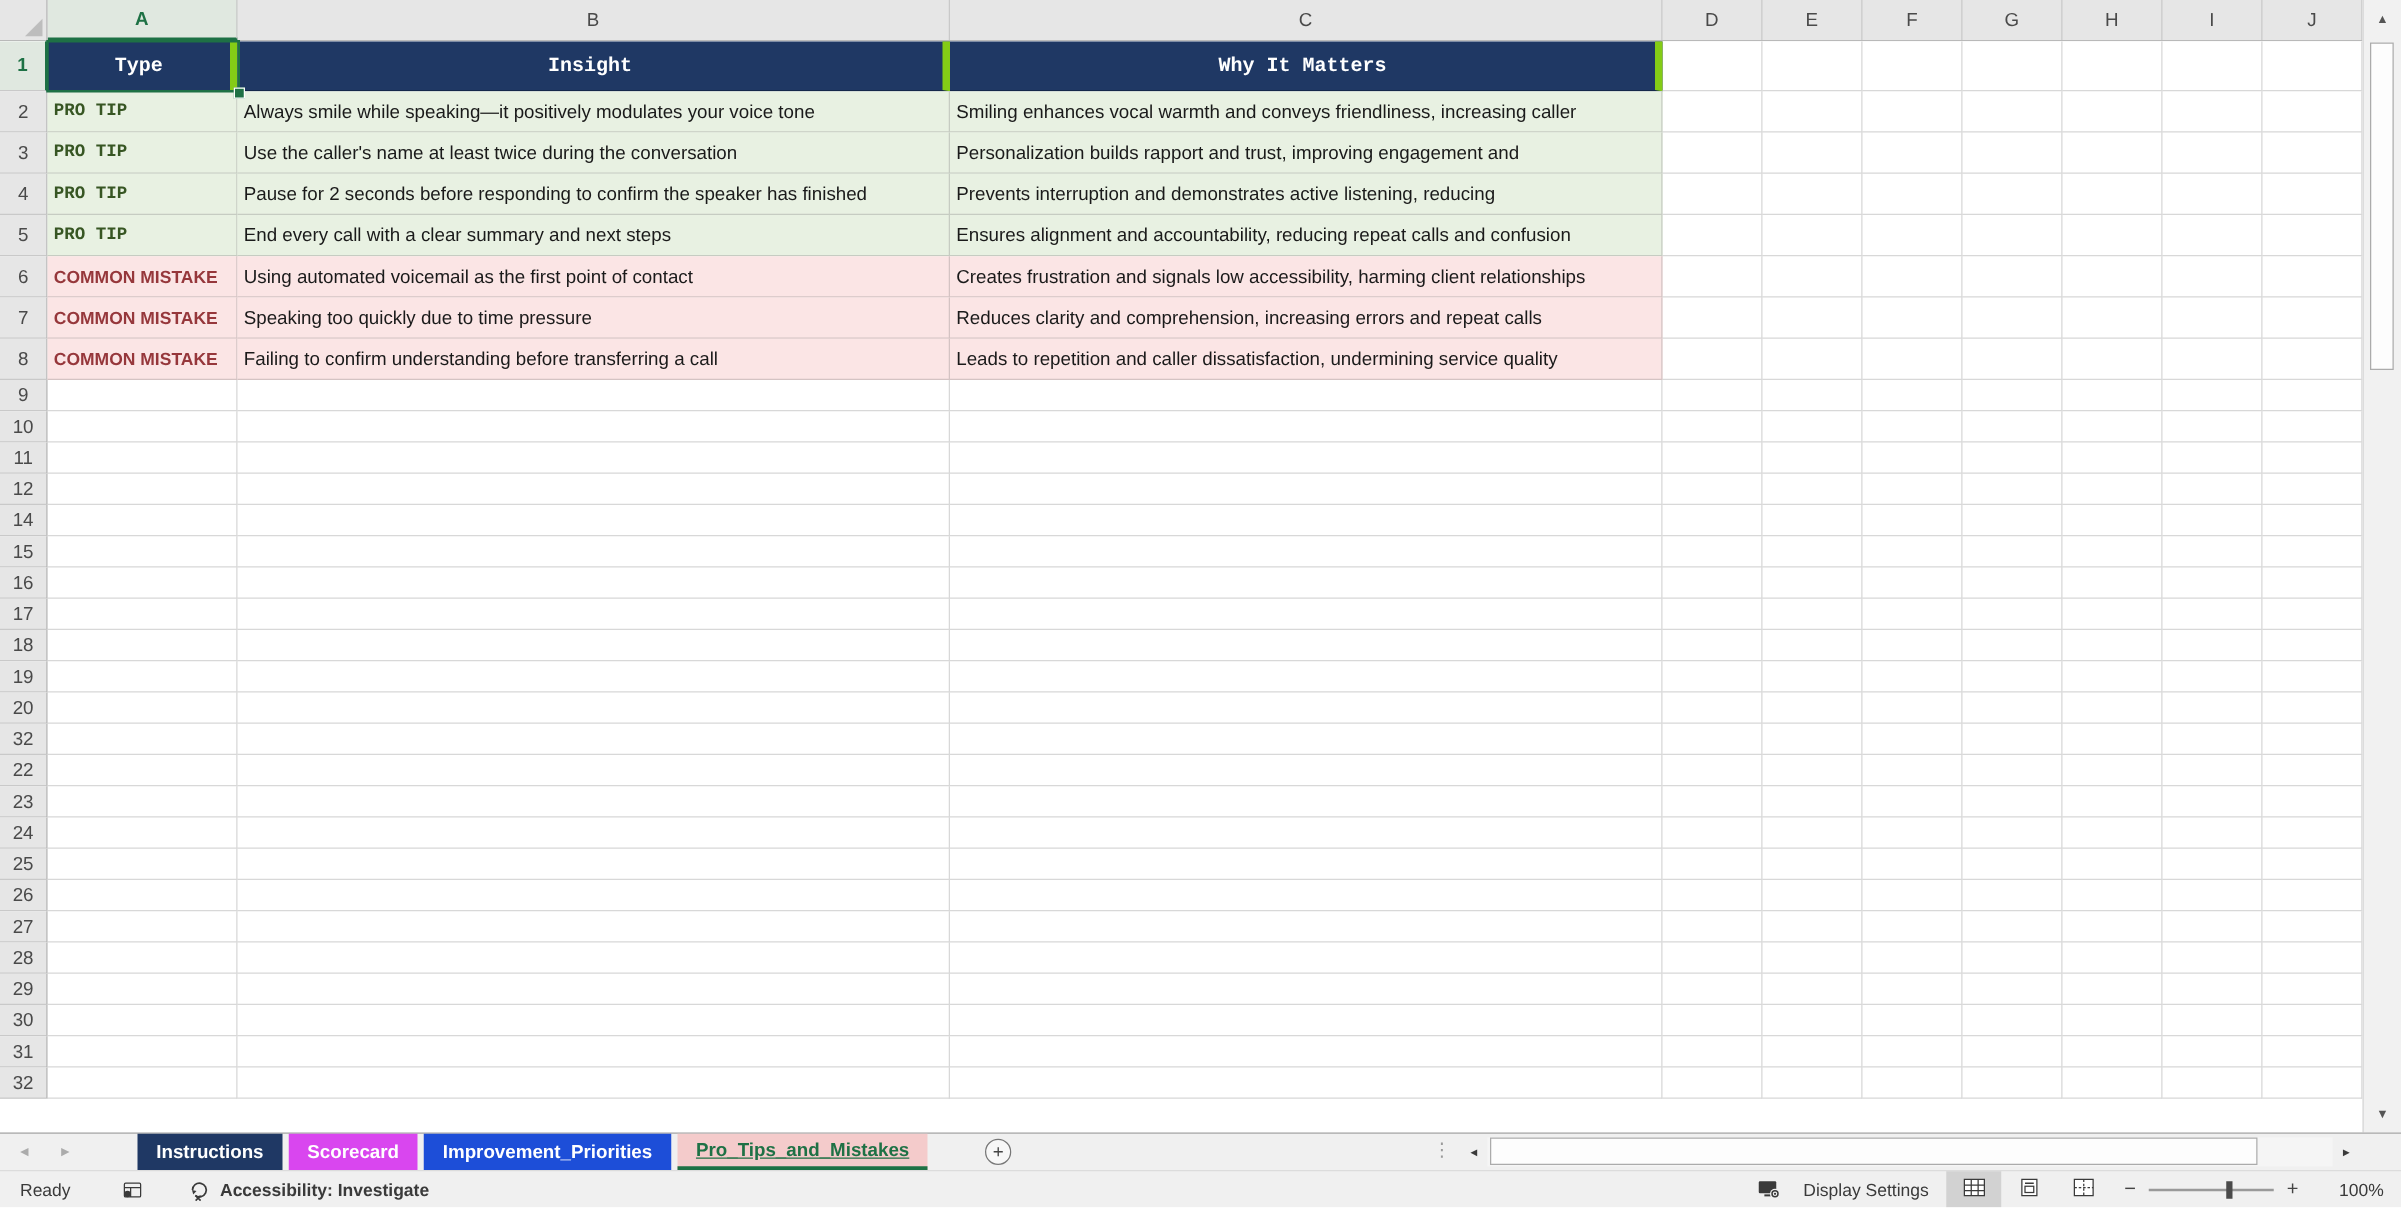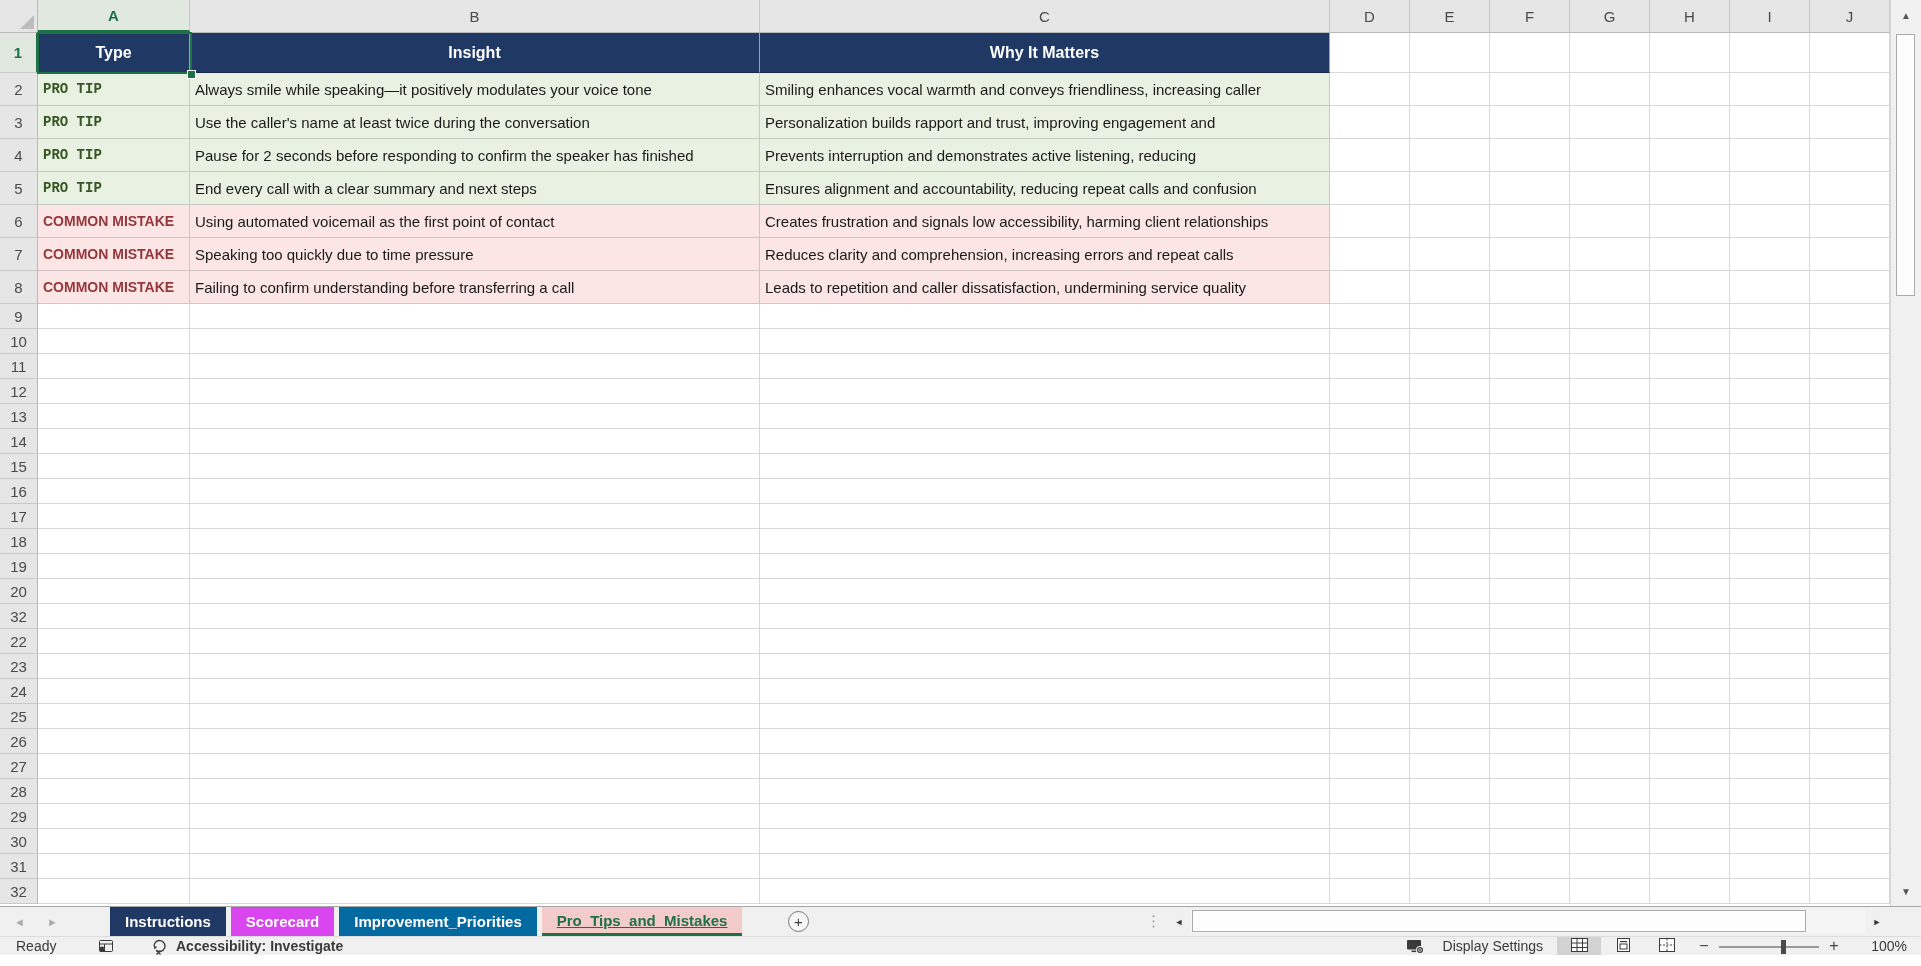--- a/index.html
+++ b/index.html
@@ -29,7 +29,7 @@
   .cell{flex:none;box-sizing:border-box;border-right:1px solid #D8D8D8;border-bottom:1px solid #D8D8D8;
         font-size:15px;display:flex;align-items:center;padding-left:5px;white-space:nowrap;overflow:hidden;}
   .hcell{background:#1F3864;color:#fff;font-weight:bold;font-size:16px;justify-content:center;padding-left:0;
-         border-right:1px solid #84cc16;border-bottom:1px solid #15284A;}
+         border-right:6px solid #84cc16;border-bottom:1px solid #15284A;font-family:Liberation Mono, monospace;}
   .bg-tip{background:#E8F1E2;border-right-color:#C6CCC2;border-bottom-color:#C6CCC2;}
   .bg-mis{background:#FBE5E5;border-right-color:#D4C3C3;border-bottom-color:#D4C3C3;}
   .lab-tip{color:#375623;font-weight:bold;font-size:14px;font-family:Liberation Mono, monospace;}

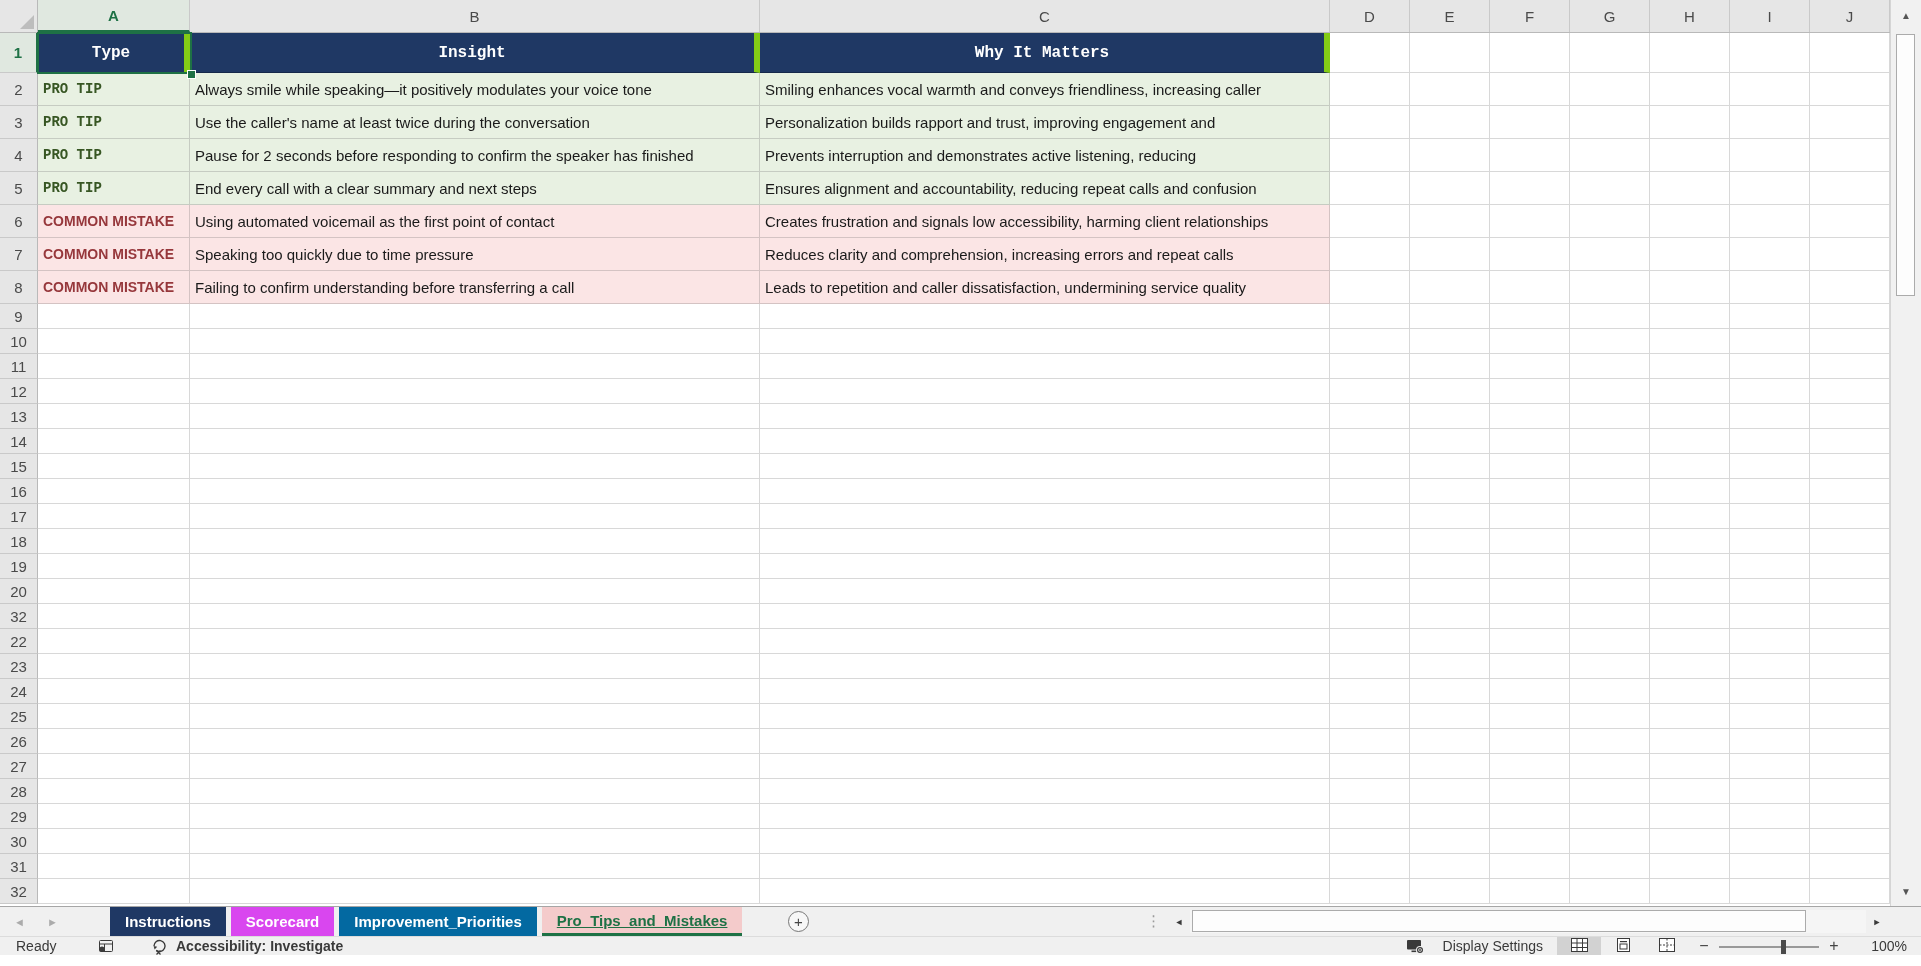--- a/index.html
+++ b/index.html
@@ -257,19 +257,6 @@
         </div>
         <div class="grow re">
           <div class="row-h">12</div>
-          <div class="cell ca"></div>
-          <div class="cell cb"></div>
-          <div class="cell cc"></div>
-          <div class="cell cs"></div>
-          <div class="cell cs"></div>
-          <div class="cell cs"></div>
-          <div class="cell cs"></div>
-          <div class="cell cs"></div>
-          <div class="cell cs"></div>
-          <div class="cell cs"></div>
-        </div>
-        <div class="grow re">
-          <div class="row-h">13</div>
           <div class="cell ca"></div>
           <div class="cell cb"></div>
           <div class="cell cc"></div>

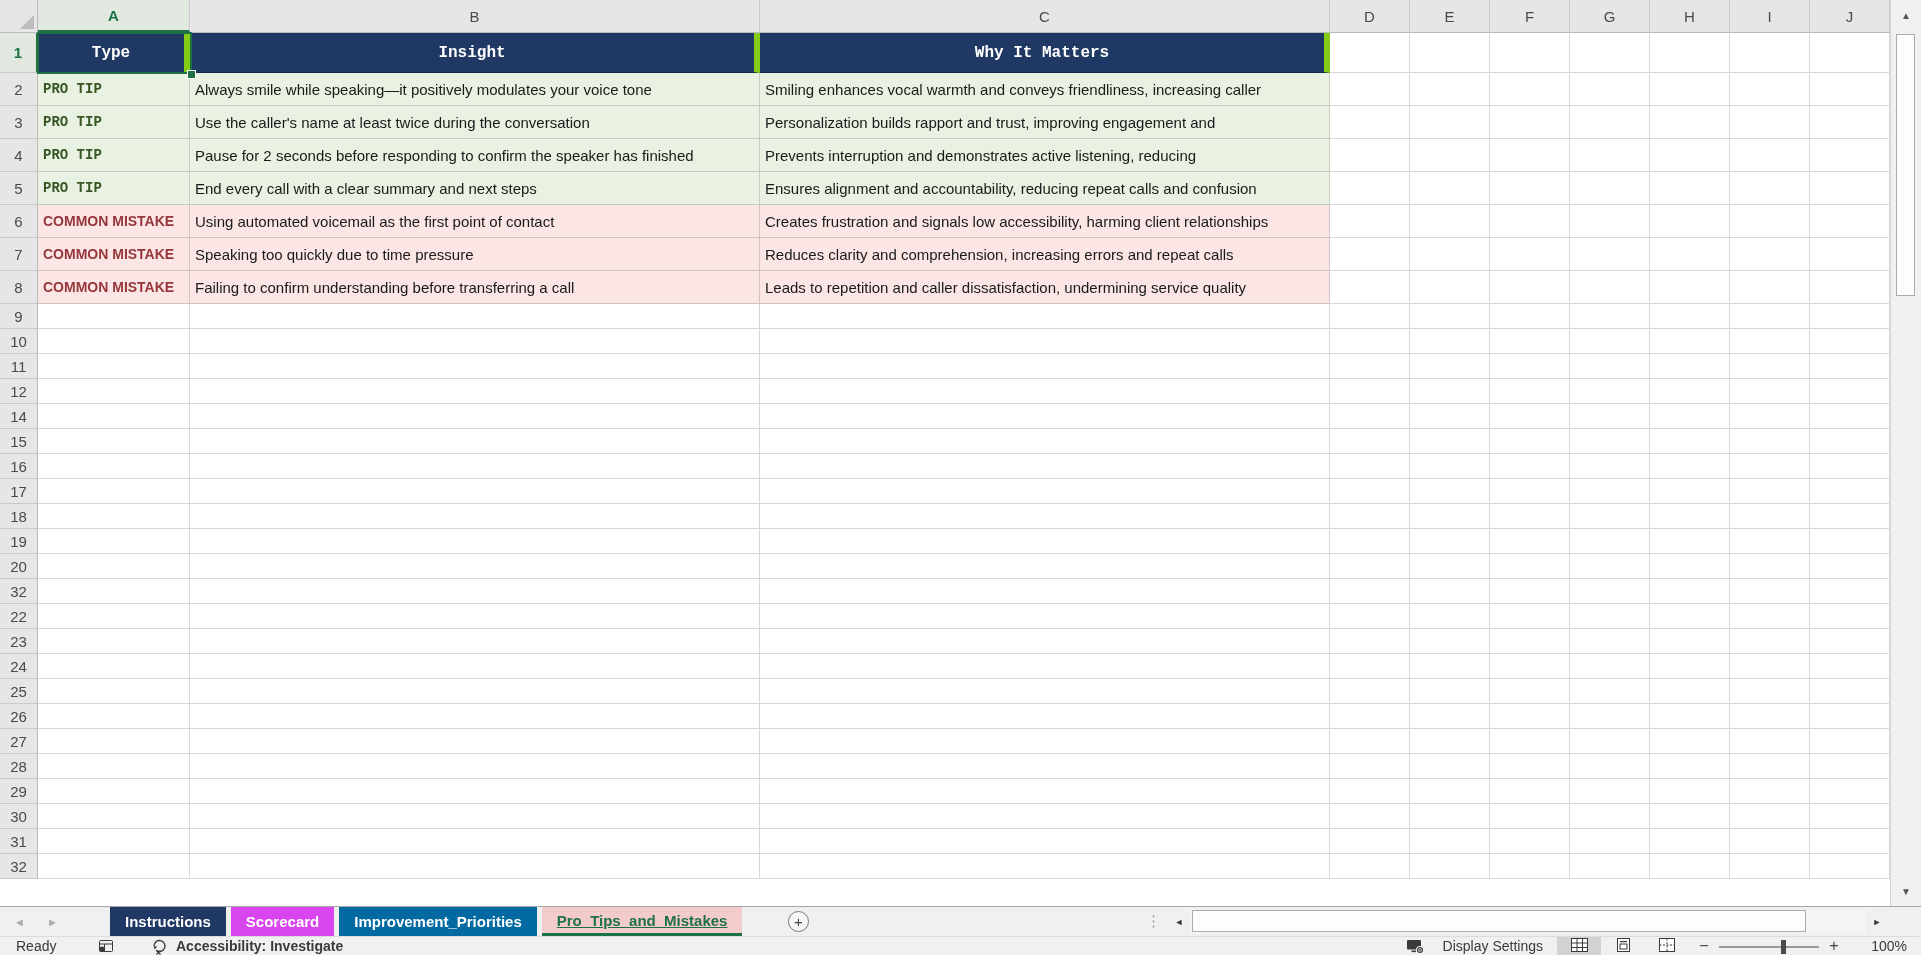--- a/index.html
+++ b/index.html
@@ -535,7 +535,7 @@
     <div class="tabs">
       <div class="sheet-tab" style="background: rgb(31, 56, 100);">Instructions</div>
       <div class="sheet-tab" style="background: #d946ef;">Scorecard</div>
-      <div class="sheet-tab" style="background: #0369a1;">Improvement_Priorities</div>
+      <div class="sheet-tab" style="background: #1d4ed8;">Improvement_Priorities</div>
       <div class="sheet-tab active" style="background: rgb(244, 203, 203);">Pro_Tips_and_Mistakes</div>
     </div>
     <div class="add-btn">+</div>

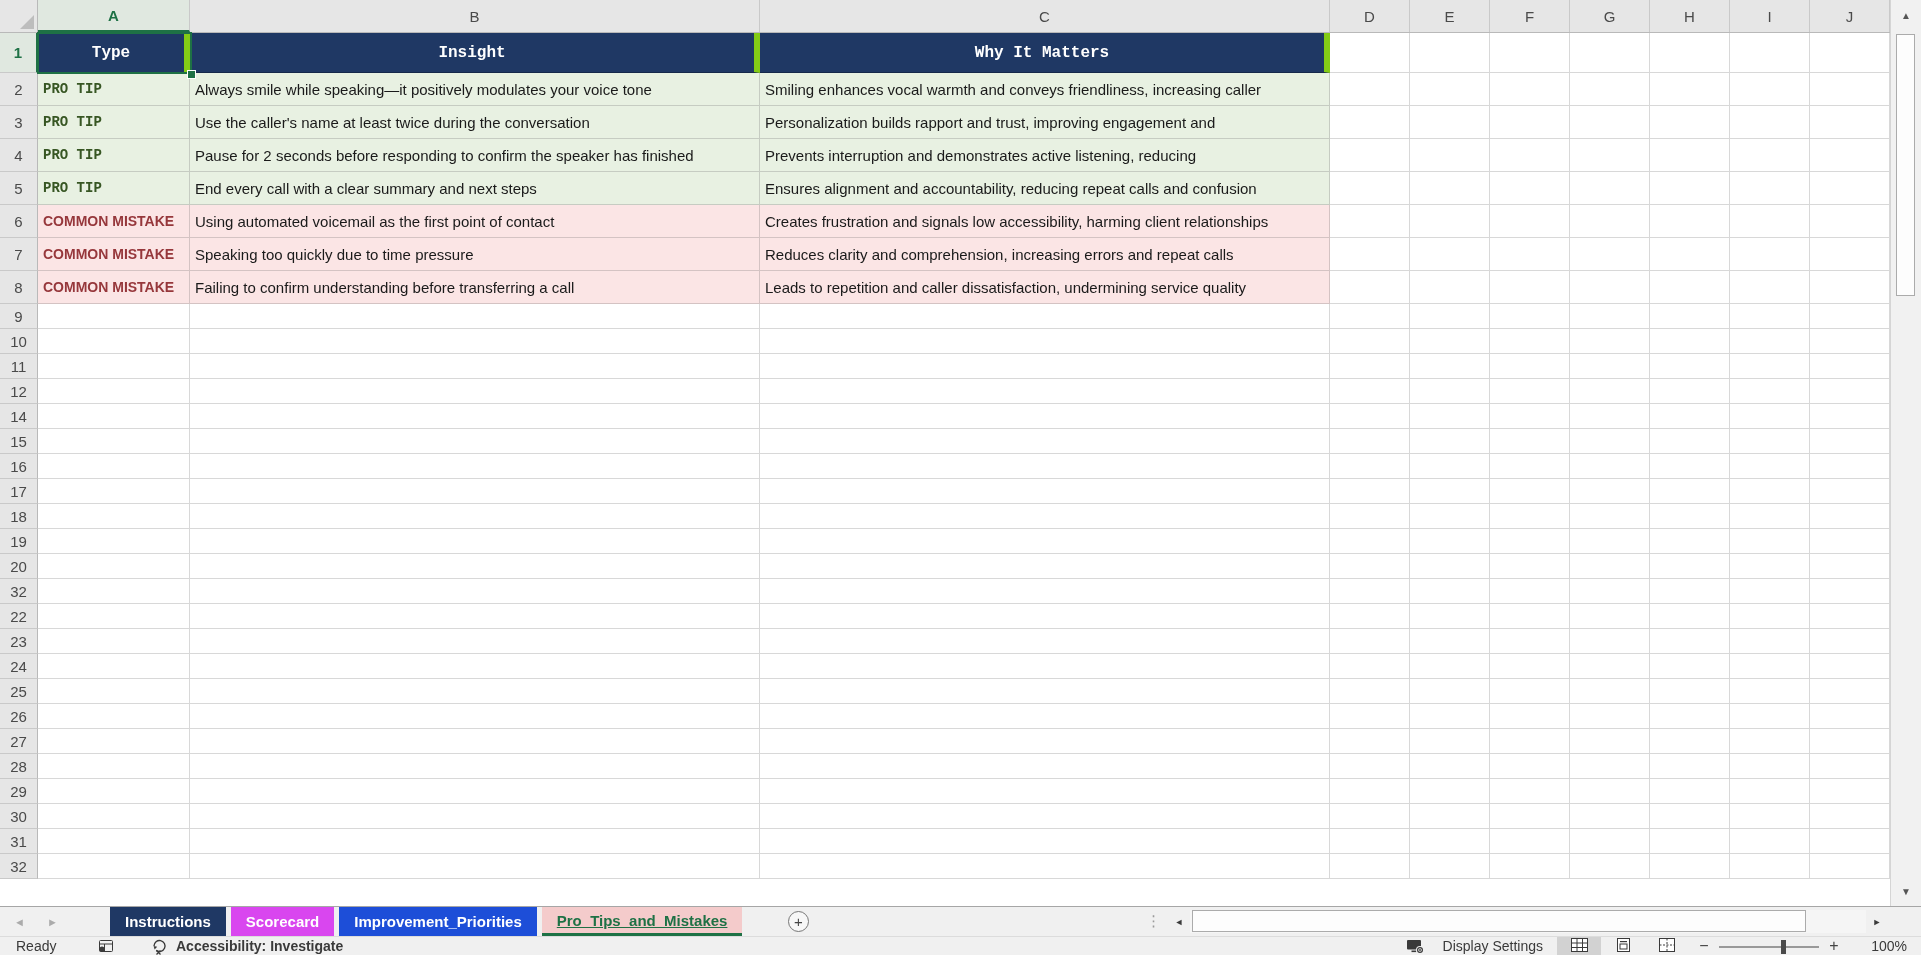--- a/index.html
+++ b/index.html
@@ -69,7 +69,7 @@
   .hs-thumb{position:absolute;left:2px;top:0;width:614px;height:22px;background:#FDFDFD;border:1px solid #ABABAB;box-sizing:border-box;}
 
   
-  .statusbar{position:absolute;left:0;top:936px;width:1921px;height:19px;background:#F0F0F0;
+  .statusbar{position:absolute;left:0;top:936px;width:1921px;height:30px;background:#F0F0F0;
              border-top:1px solid #DCDCDC;box-sizing:border-box;font-size:14px;color:#3a3a3a;}
   .sb-left{position:absolute;left:0;top:0;height:100%;display:flex;align-items:center;}
   .sb-ready{margin-left:16px;width:62px;}

